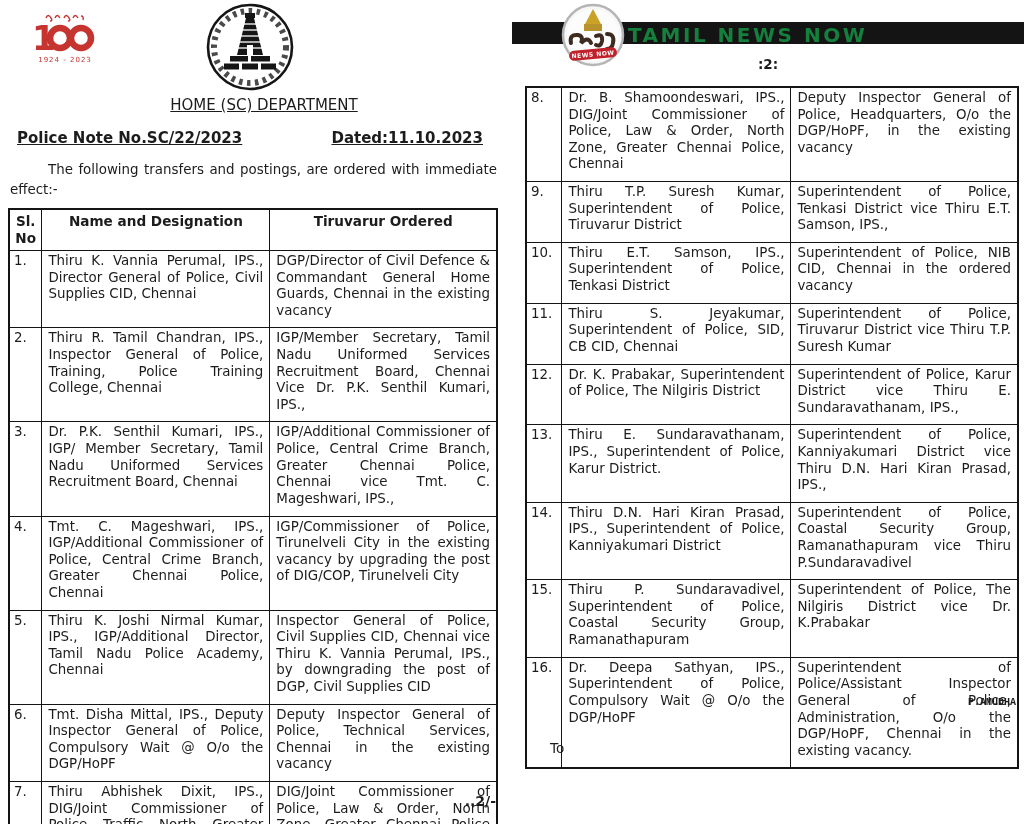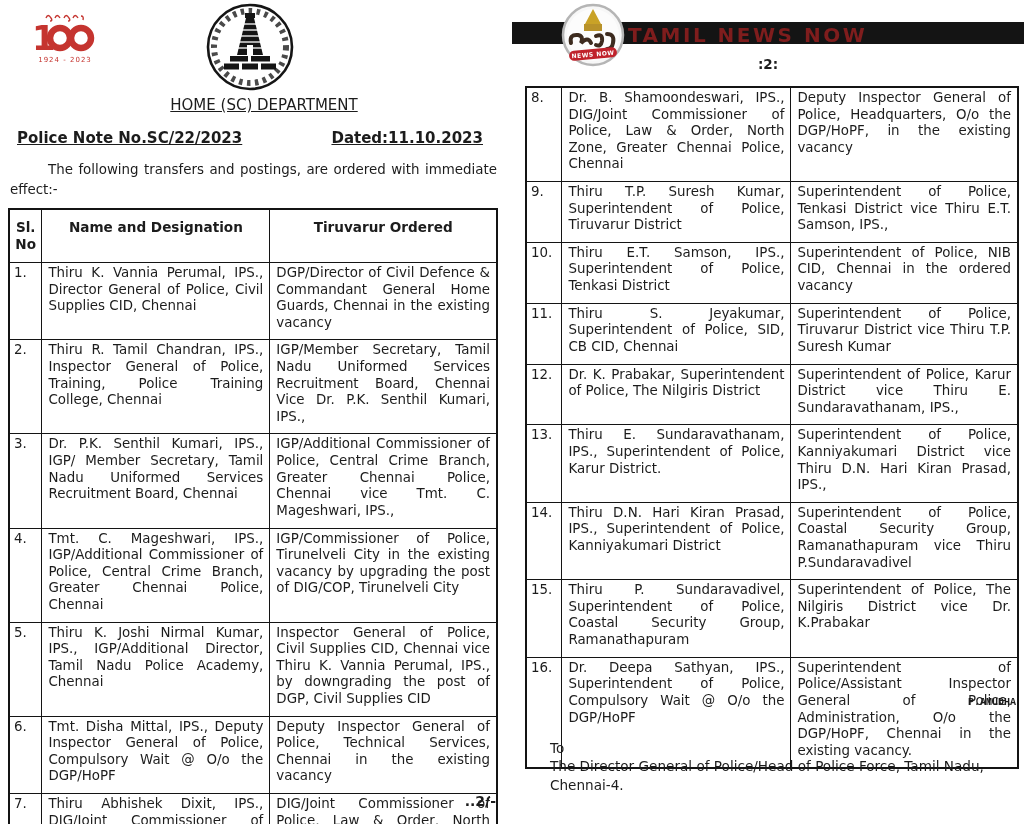--- a/index.html
+++ b/index.html
@@ -41,7 +41,7 @@
   
   .banner-bar{position:absolute;left:0;top:22px;width:512px;height:22px;background:#141414;}
   .banner-title{position:absolute;left:116px;top:23px;font-size:20px;font-weight:bold;
-                color:#7f1d1d;letter-spacing:2.5px;white-space:nowrap;z-index:3;}
+                color:#15803d;letter-spacing:2.5px;white-space:nowrap;z-index:3;}
   .banner-logo{position:absolute;left:49px;top:3px;width:64px;height:64px;z-index:4;}
   .page-num{position:absolute;left:0;width:512px;top:56px;text-align:center;
             font-weight:bold;font-size:13.5px;}

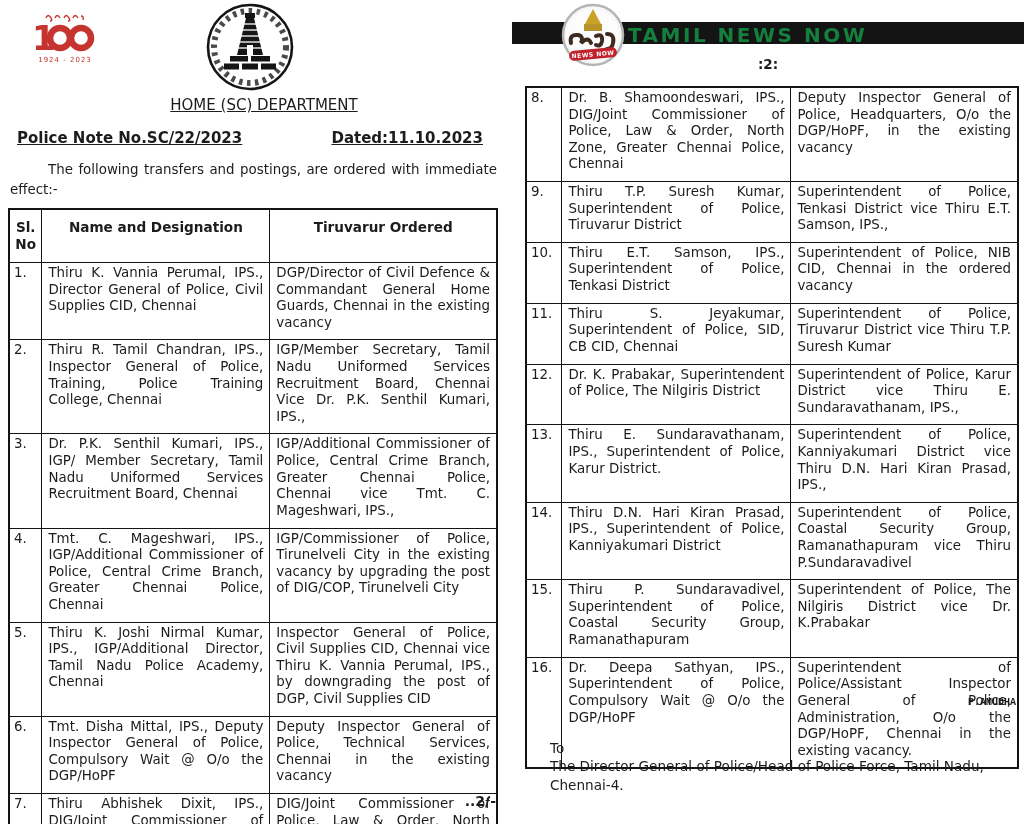--- a/index.html
+++ b/index.html
@@ -28,7 +28,7 @@
   .doc-table{border-collapse:collapse;width:100%;font-size:13.4px;
              border:2px solid #141414;}
   .doc-table th{border:1.6px solid #141414;font-weight:bold;text-align:center;
-                font-size:13.6px;padding:9px 2px;vertical-align:top;line-height:1.25;}
+                font-size:13.6px;padding:3px 2px;vertical-align:top;line-height:1.25;}
   .doc-table td{border:1.6px solid #141414;vertical-align:top;
                 padding:2px 6px 8px 6px;line-height:1.24;}
   td.cell-no{text-align:left;padding-left:4px;padding-right:2px;}

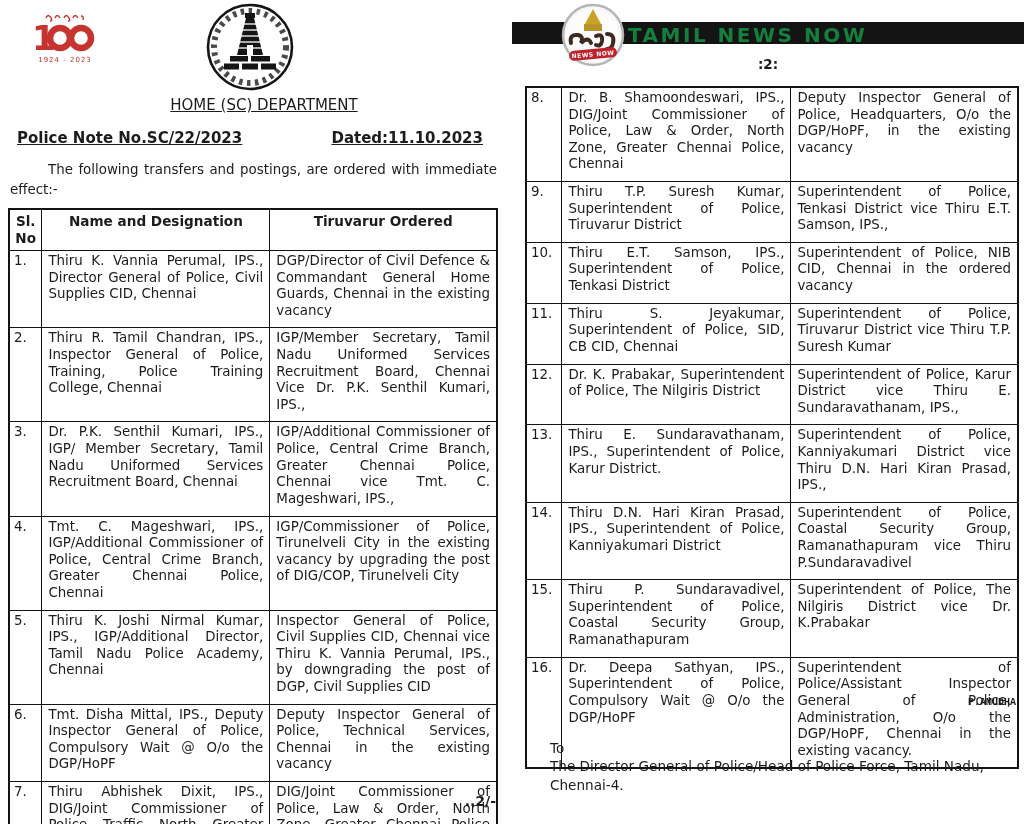--- a/index.html
+++ b/index.html
@@ -252,7 +252,6 @@
 
   <div class="to-block">
     <div>To</div>
-    <div>The Director General of Police/Head of Police Force, Tamil Nadu, Chennai-4.</div>
   </div>
 </div>
 

